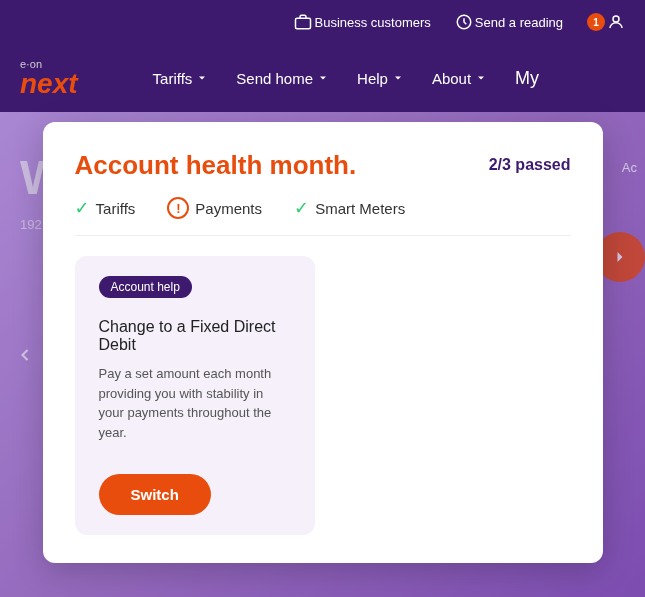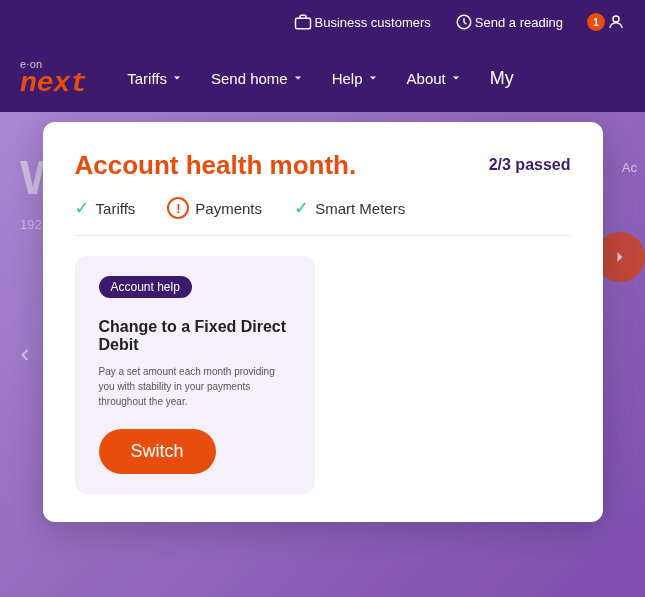--- a/index.html
+++ b/index.html
@@ -51,7 +51,7 @@
       gap: 0;
     }
     .logo {
-      margin-right: 28px;
+      margin-right: 63px;
     }
     .logo-eon {
       font-size: 11px;

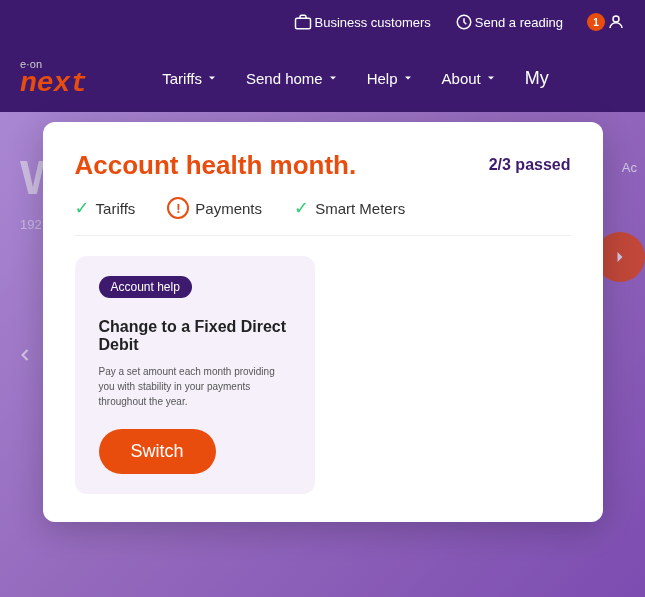--- a/index.html
+++ b/index.html
@@ -64,7 +64,6 @@
       color: #e84d0e;
       font-style: italic;
       line-height: 1;
-      font-family: Liberation Mono, monospace;
     }
     .nav-items {
       display: flex;

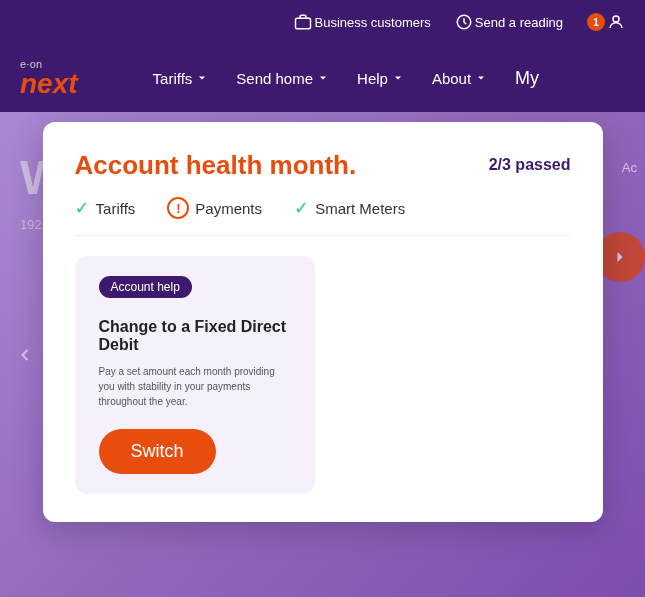--- a/index.html
+++ b/index.html
@@ -239,7 +239,7 @@
     }
     .card-title {
       font-size: 16px;
-      font-weight: bold;
+      font-weight: normal;
       color: #222;
       margin-bottom: 10px;
     }

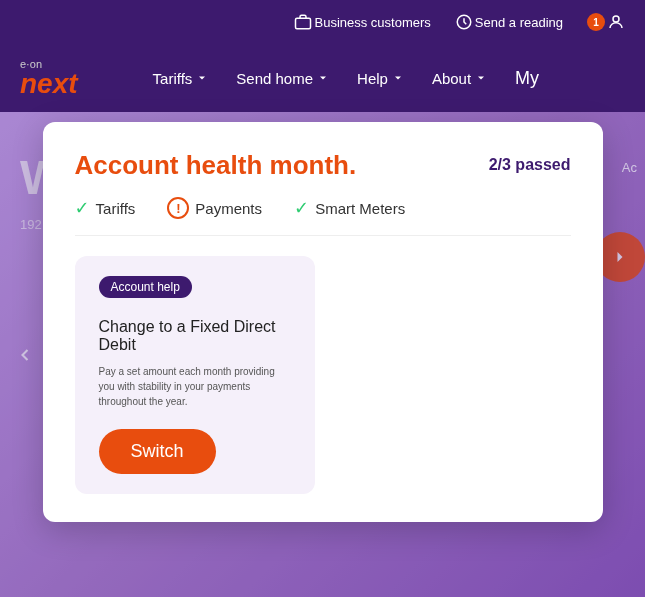--- a/index.html
+++ b/index.html
@@ -244,10 +244,10 @@
       margin-bottom: 10px;
     }
     .card-desc {
-      font-size: 10px;
+      font-size: 13px;
       color: #555;
       line-height: 1.5;
-      margin-bottom: 20px;
+      margin-bottom: 32px;
     }
     .switch-btn {
       background: #e84d0e;

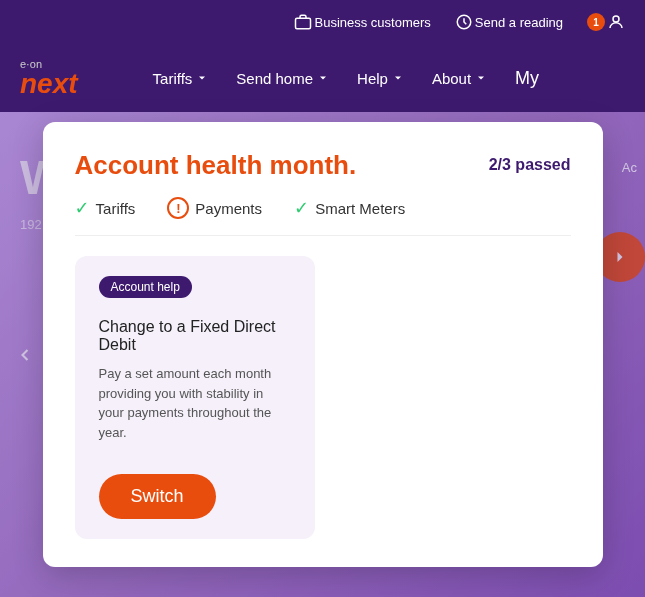--- a/index.html
+++ b/index.html
@@ -255,8 +255,8 @@
       border: none;
       border-radius: 25px;
       padding: 12px 32px;
-      font-size: 18px;
-      font-weight: normal;
+      font-size: 15px;
+      font-weight: bold;
       cursor: pointer;
     }
 

